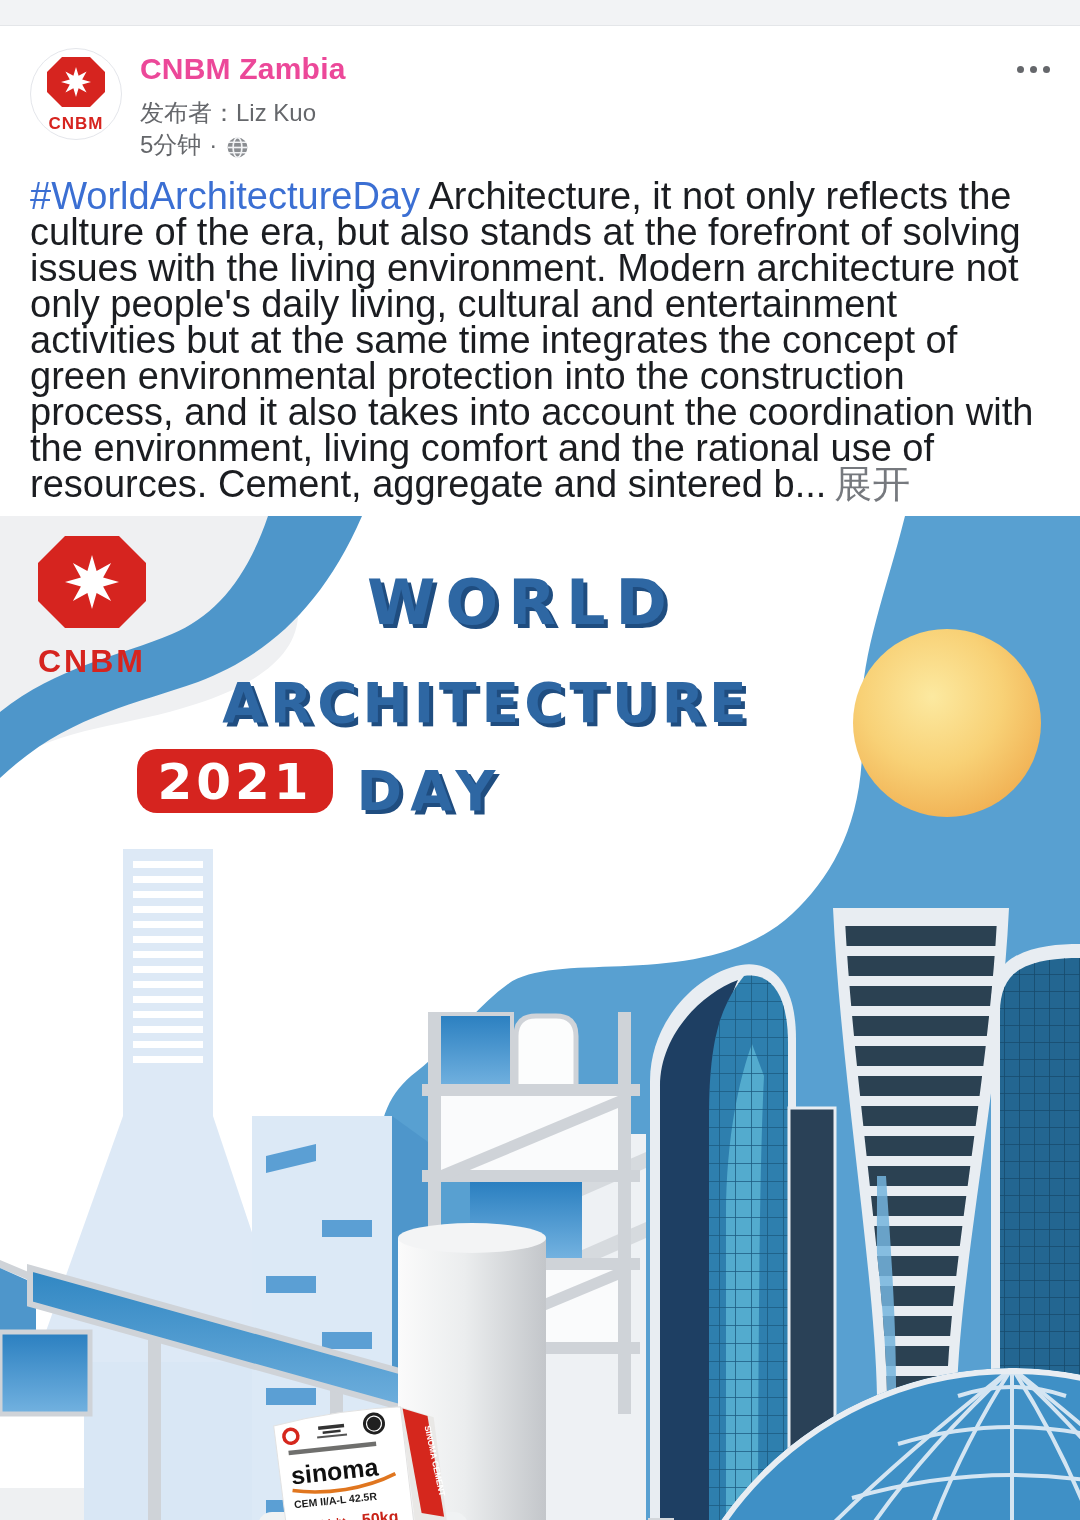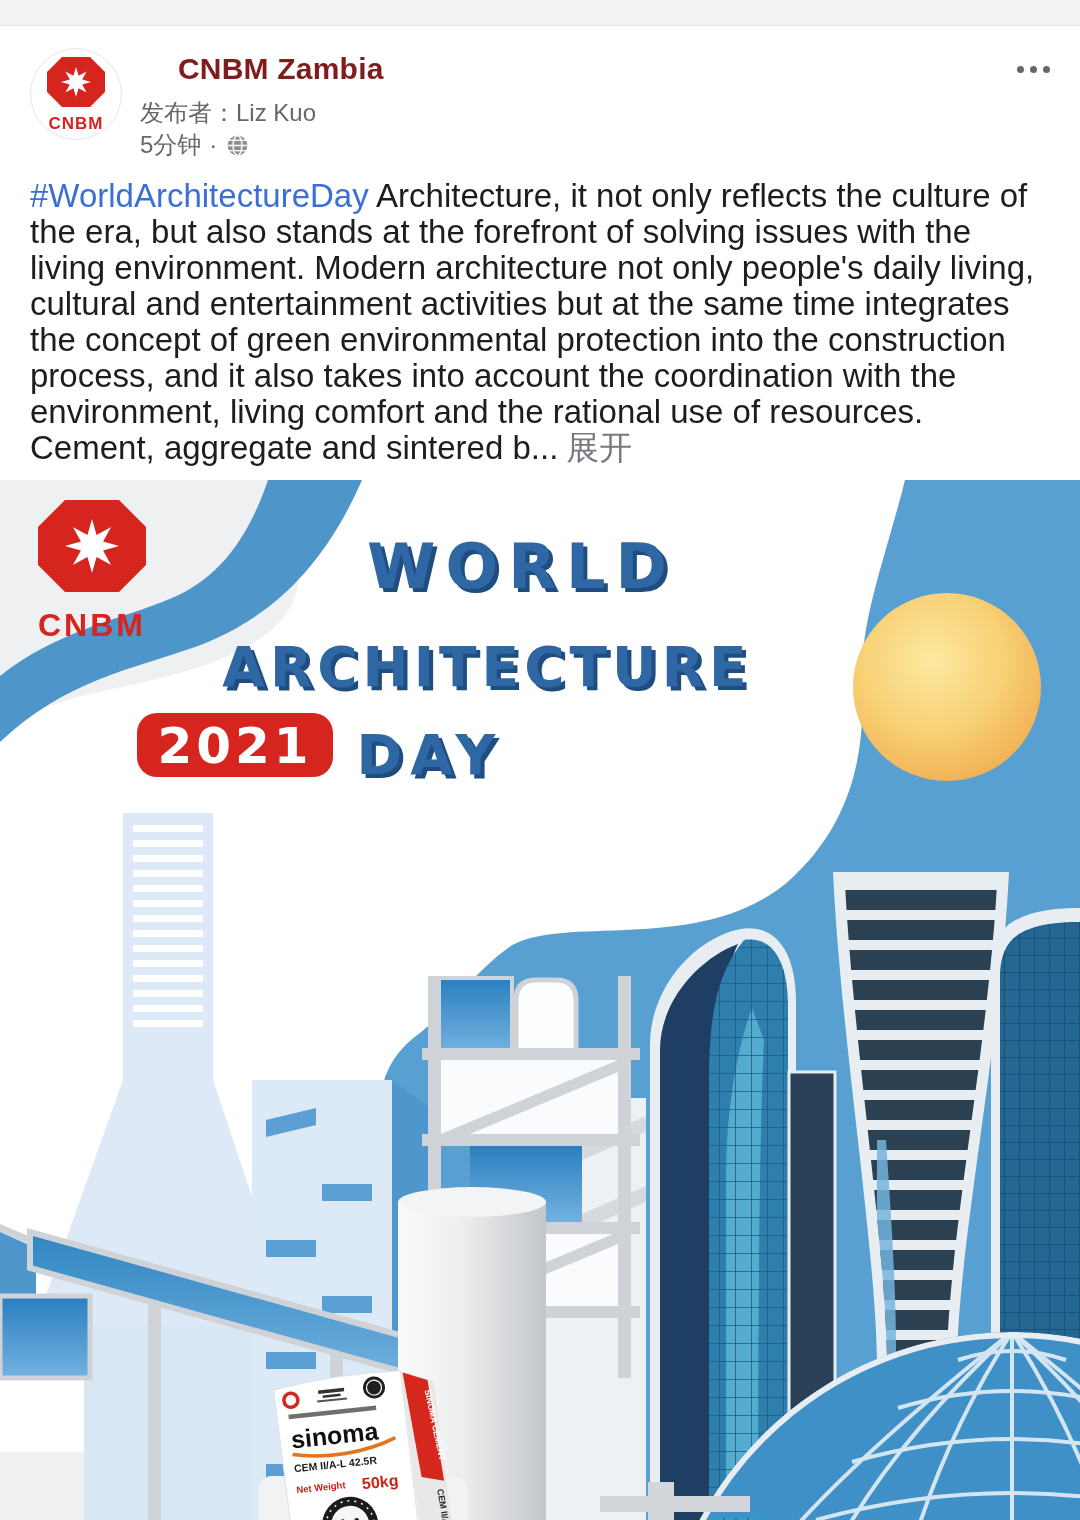--- a/index.html
+++ b/index.html
@@ -10,7 +10,7 @@
   .avatar { width:92px; height:92px; border-radius:50%; background:#fff; border:1px solid #e4e6eb;
             display:flex; align-items:center; justify-content:center; flex-shrink:0; overflow:hidden; }
   .head-texts { margin-left:18px; padding-top:2px; }
-  .page-name { font-size:30px; font-weight:bold; color:#7f1d1d; line-height:38px; letter-spacing:.2px;margin-left:38px; }
+  .page-name { font-size:30px; font-weight:bold; color:#ec4899; line-height:38px; letter-spacing:.2px; }
   .sub-line { font-size:24px; color:#65676b; line-height:30px; margin-top:10px; }
   .time-line { font-size:24px; color:#65676b; line-height:30px; margin-top:2px; display:flex; align-items:center; gap:8px; }
   .menu-dots { position:absolute; right:30px; top:40px; display:flex; gap:6px; cursor:pointer; }

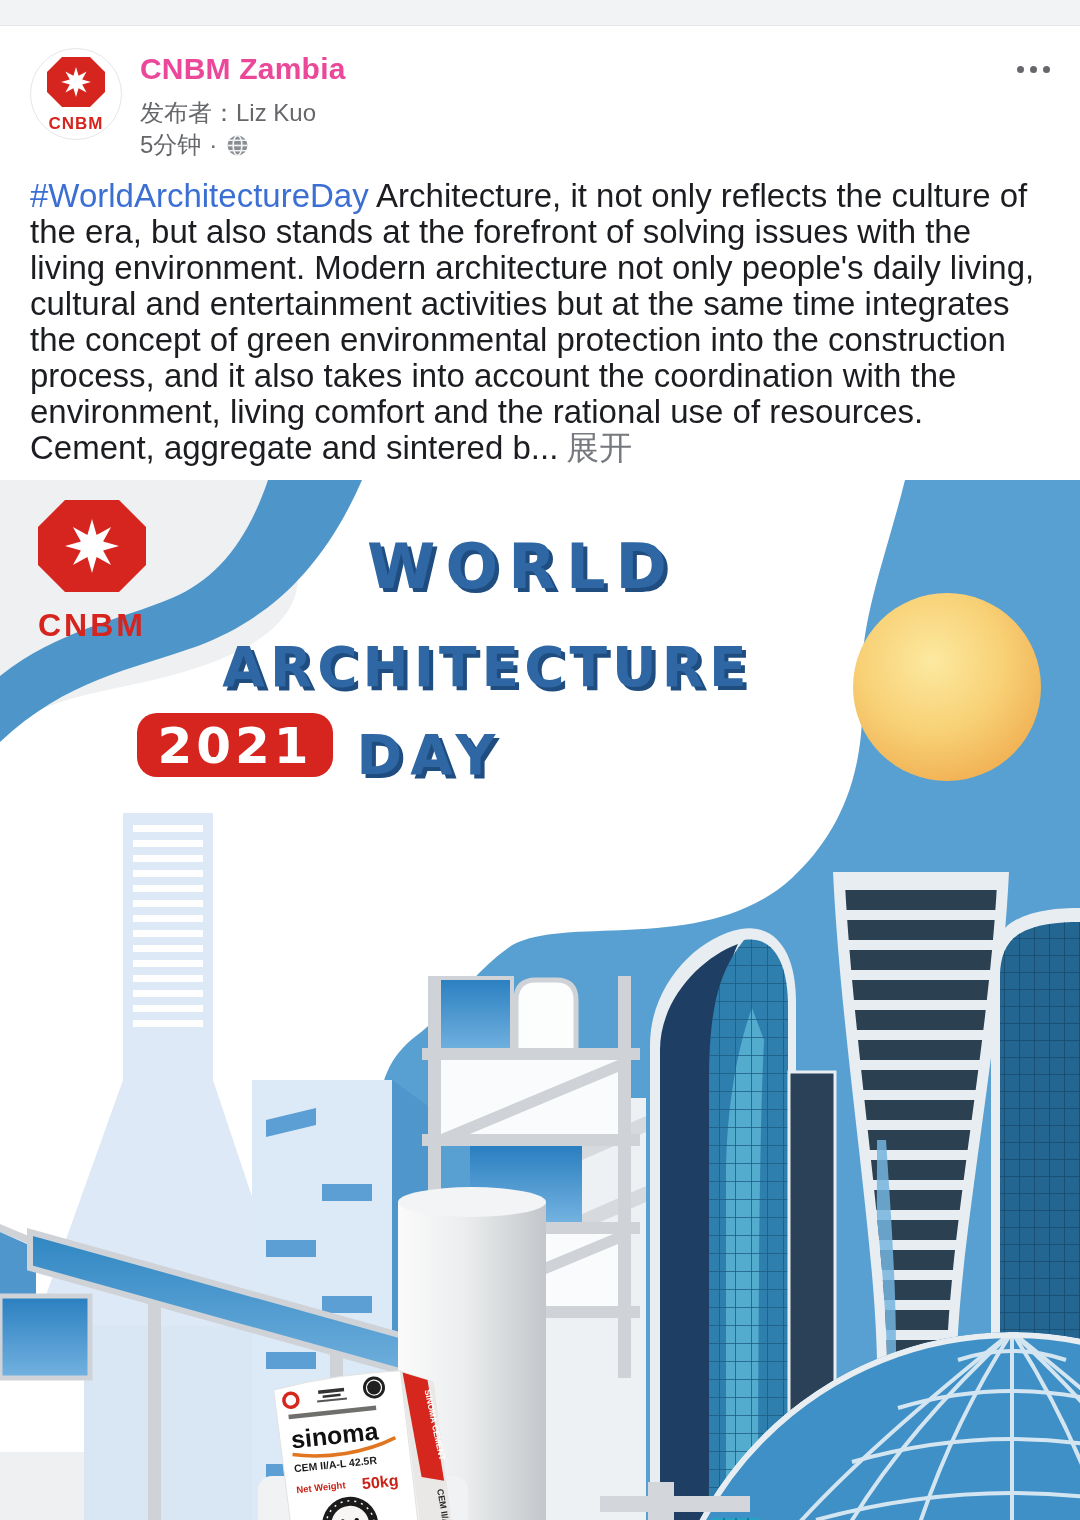--- a/index.html
+++ b/index.html
@@ -12,7 +12,7 @@
   .head-texts { margin-left:18px; padding-top:2px; }
   .page-name { font-size:30px; font-weight:bold; color:#ec4899; line-height:38px; letter-spacing:.2px; }
   .sub-line { font-size:24px; color:#65676b; line-height:30px; margin-top:10px; }
-  .time-line { font-size:24px; color:#65676b; line-height:30px; margin-top:2px; display:flex; align-items:center; gap:8px; }
+  .time-line { font-size:24px; color:#65676b; line-height:30px; margin-top:2px; display:flex; align-items:flex-end; gap:8px; }
   .menu-dots { position:absolute; right:30px; top:40px; display:flex; gap:6px; cursor:pointer; }
   .menu-dots span { width:7px; height:7px; border-radius:50%; background:#65676b; display:block; }
   .post-text { padding:8px 30px 14px 30px; font-size:33px; line-height:36px; color:#1b1d21; }

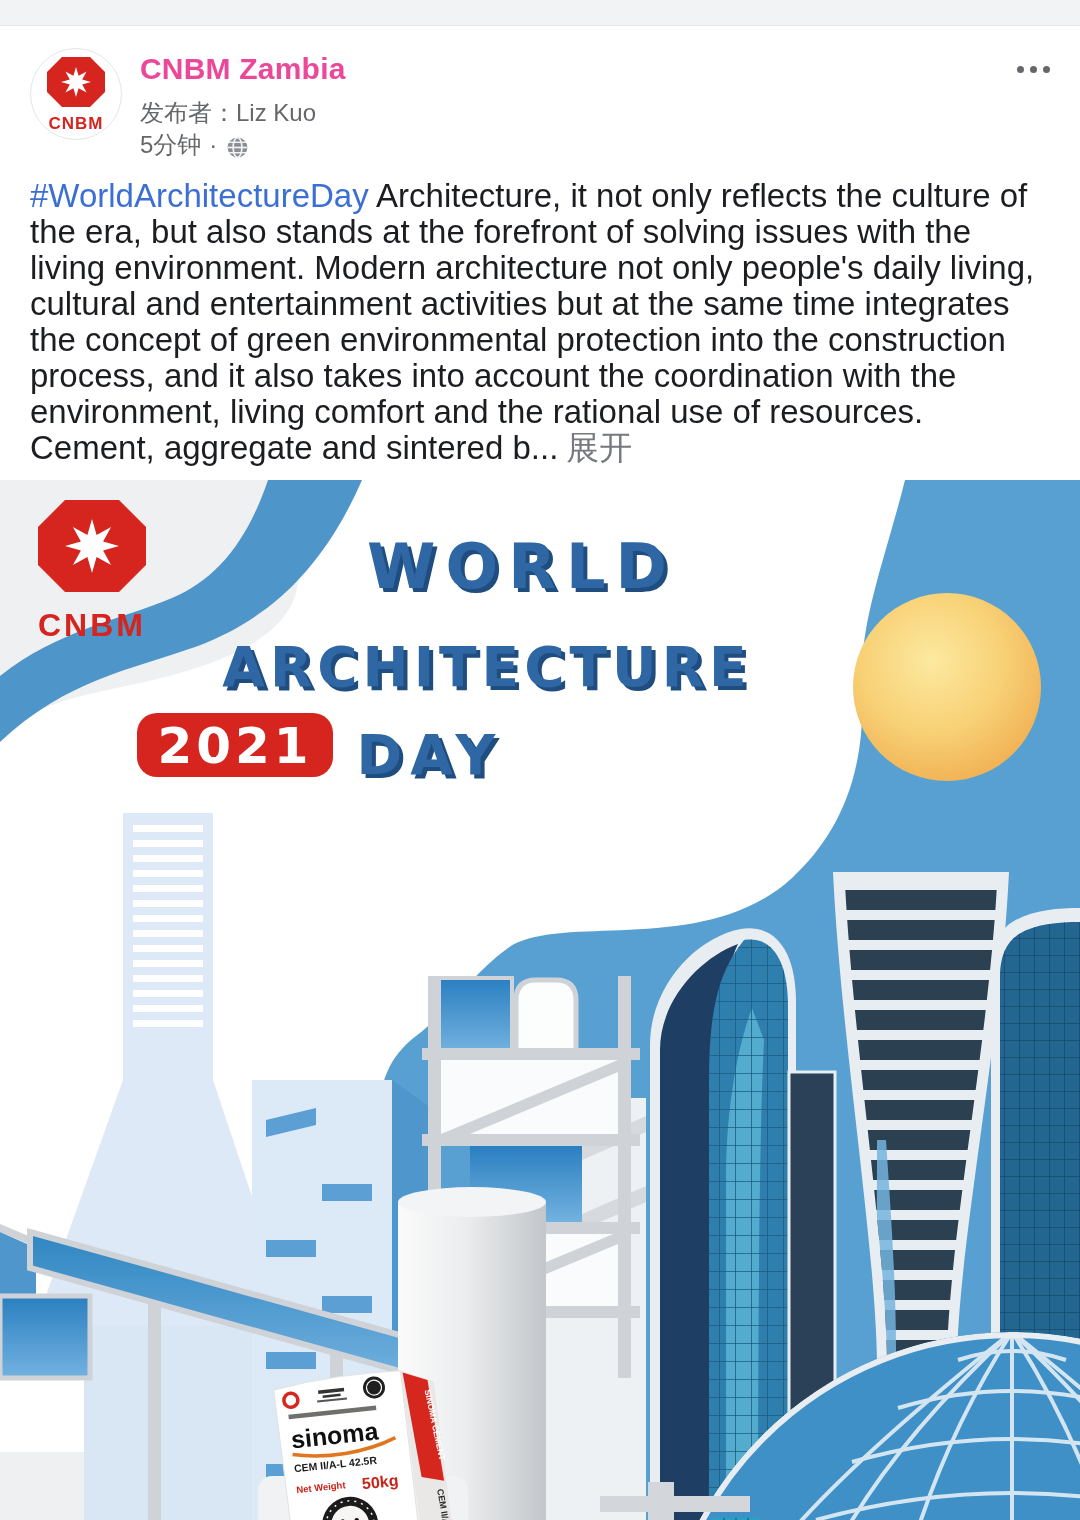--- a/index.html
+++ b/index.html
@@ -15,7 +15,7 @@
   .time-line { font-size:24px; color:#65676b; line-height:30px; margin-top:2px; display:flex; align-items:flex-end; gap:8px; }
   .menu-dots { position:absolute; right:30px; top:40px; display:flex; gap:6px; cursor:pointer; }
   .menu-dots span { width:7px; height:7px; border-radius:50%; background:#65676b; display:block; }
-  .post-text { padding:8px 30px 14px 30px; font-size:33px; line-height:36px; color:#1b1d21; }
+  .post-text { padding:8px 30px 14px 30px; font-size:38px; line-height:36px; color:#1b1d21; }
   .hashtag { color:#3b6fd3; }
   .expand { color:#76797e; margin-left:8px; }
   .poster { display:block; }

